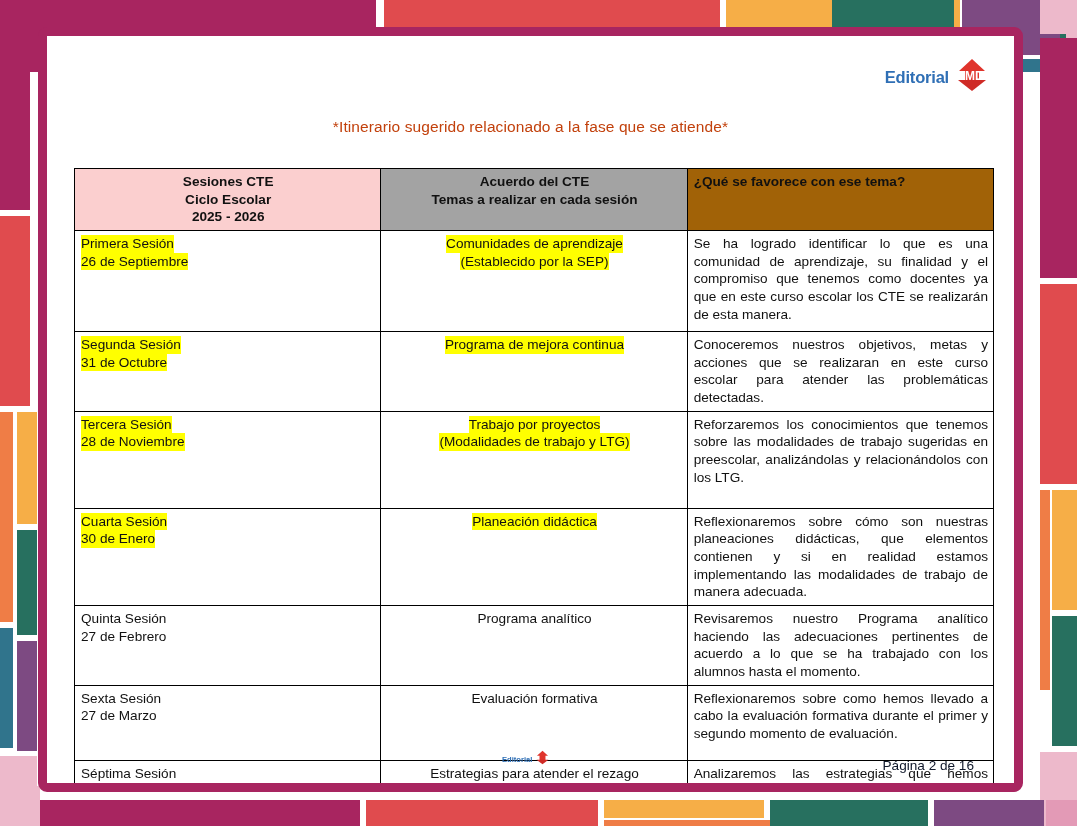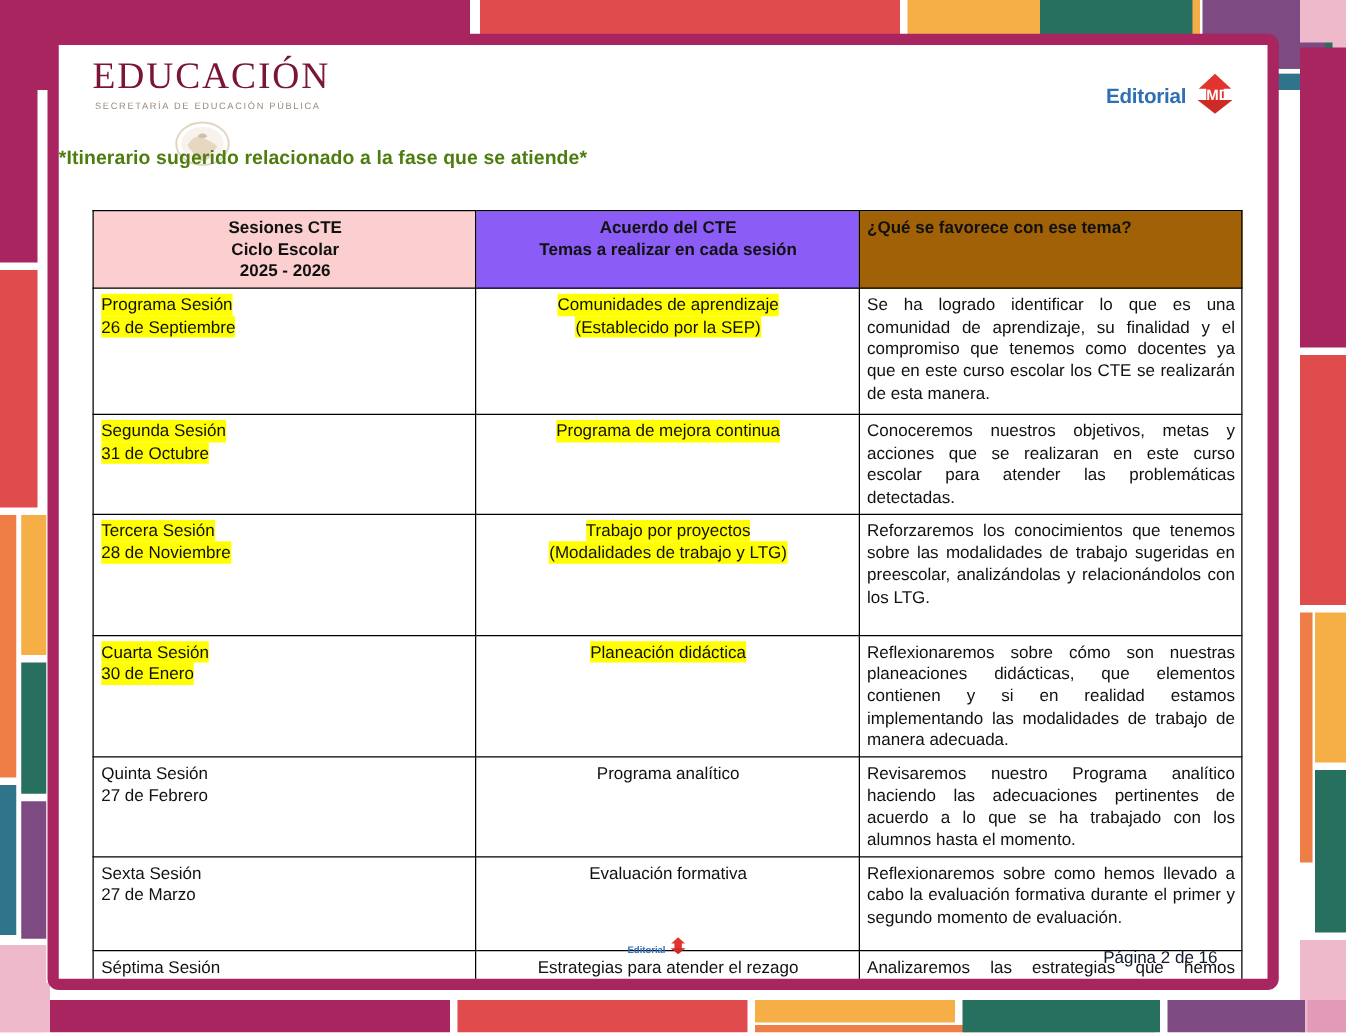--- a/index.html
+++ b/index.html
@@ -128,20 +128,6 @@
 
 <div id="sheet">
 
-  <div class="sep-logo">
-    <div class="sep-word">EDUCACIÓN</div>
-    <div class="sep-sub">SECRETARÍA DE EDUCACIÓN PÚBLICA</div>
-    <div class="sep-shield">
-      <svg width="60" height="38" viewBox="0 0 60 38">
-        <ellipse cx="30" cy="19" rx="21" ry="17" fill="none" stroke="#c9b58e" stroke-width="1.6"></ellipse>
-        <ellipse cx="30" cy="19" rx="17" ry="13.5" fill="#e3d6bd" opacity=".55"></ellipse>
-        <path d="M18 20 q6 -9 12 -6 q7 3 12 7 q-5 7 -12 8 q-8 -1 -12 -9z" fill="#c9ae80" opacity=".85"></path>
-        <path d="M22 26 q8 5 16 0 q-2 6 -8 7 q-6 -1 -8 -7z" fill="#b89b6c" opacity=".8"></path>
-        <circle cx="30" cy="15" r="3" fill="#a8capply" opacity="0"></circle>
-        <path d="M26 13 q4 -5 8 0 q-4 3 -8 0z" fill="#9d8457" opacity=".9"></path>
-      </svg>
-    </div>
-  </div>
 
   <div class="md-logo">
     <span class="md-word">Editorial</span>

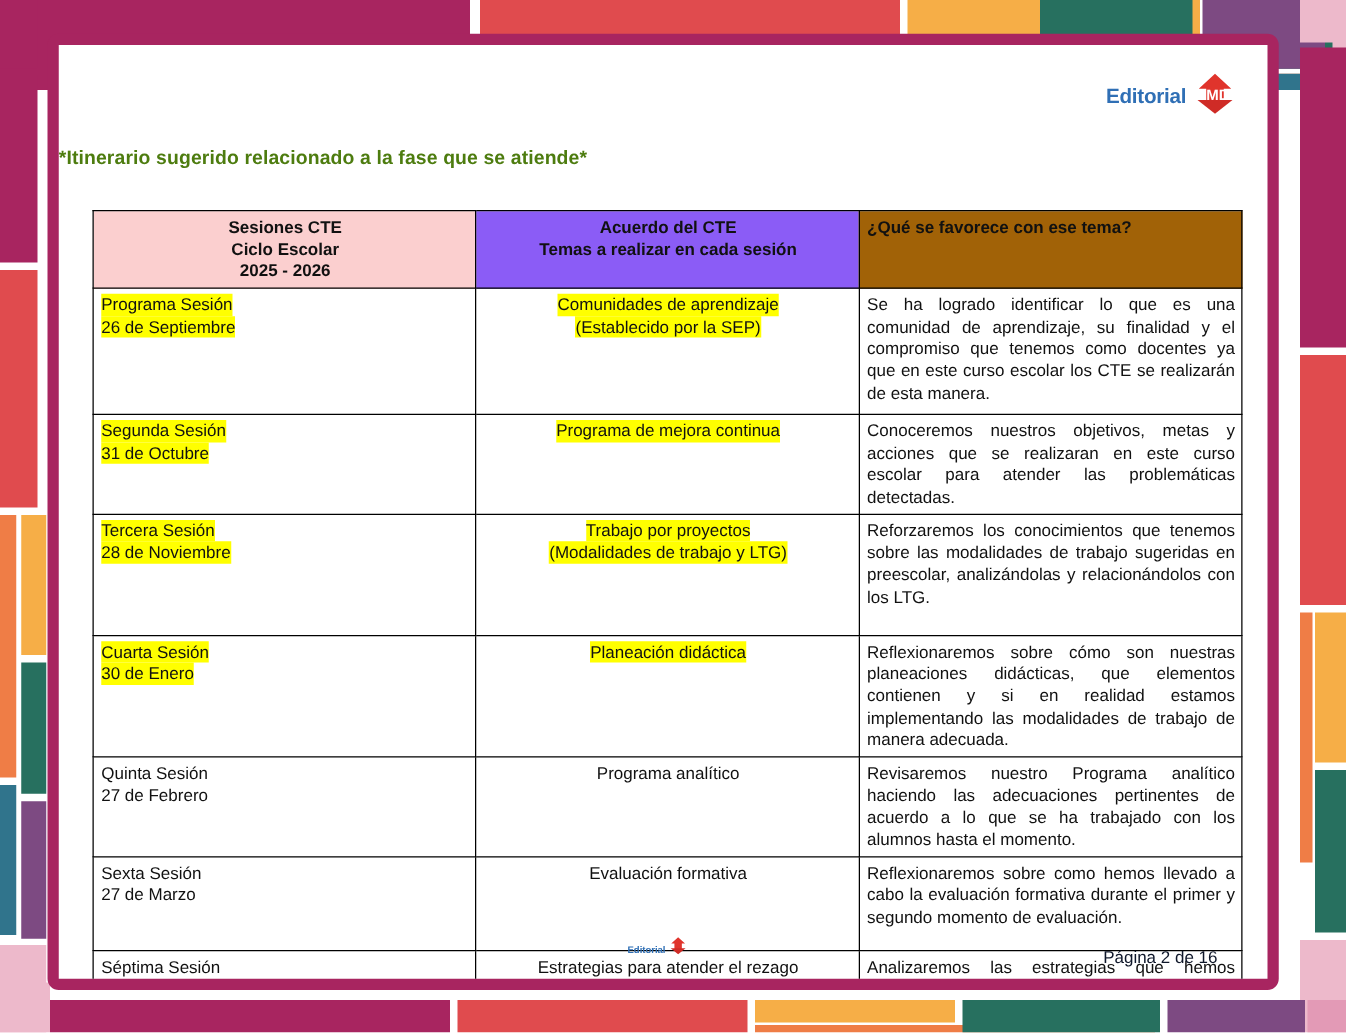--- a/index.html
+++ b/index.html
@@ -46,8 +46,8 @@
   
   .doc-title{
     position:absolute;left:0;right:0;top:82px;
-    text-align:left;
-    font-size:15.5px;font-weight:bold;color:#4d7c0f;
+    text-align:center;
+    font-size:15.5px;font-weight:normal;color:#c2410c;
     letter-spacing:.1px;
   }
 

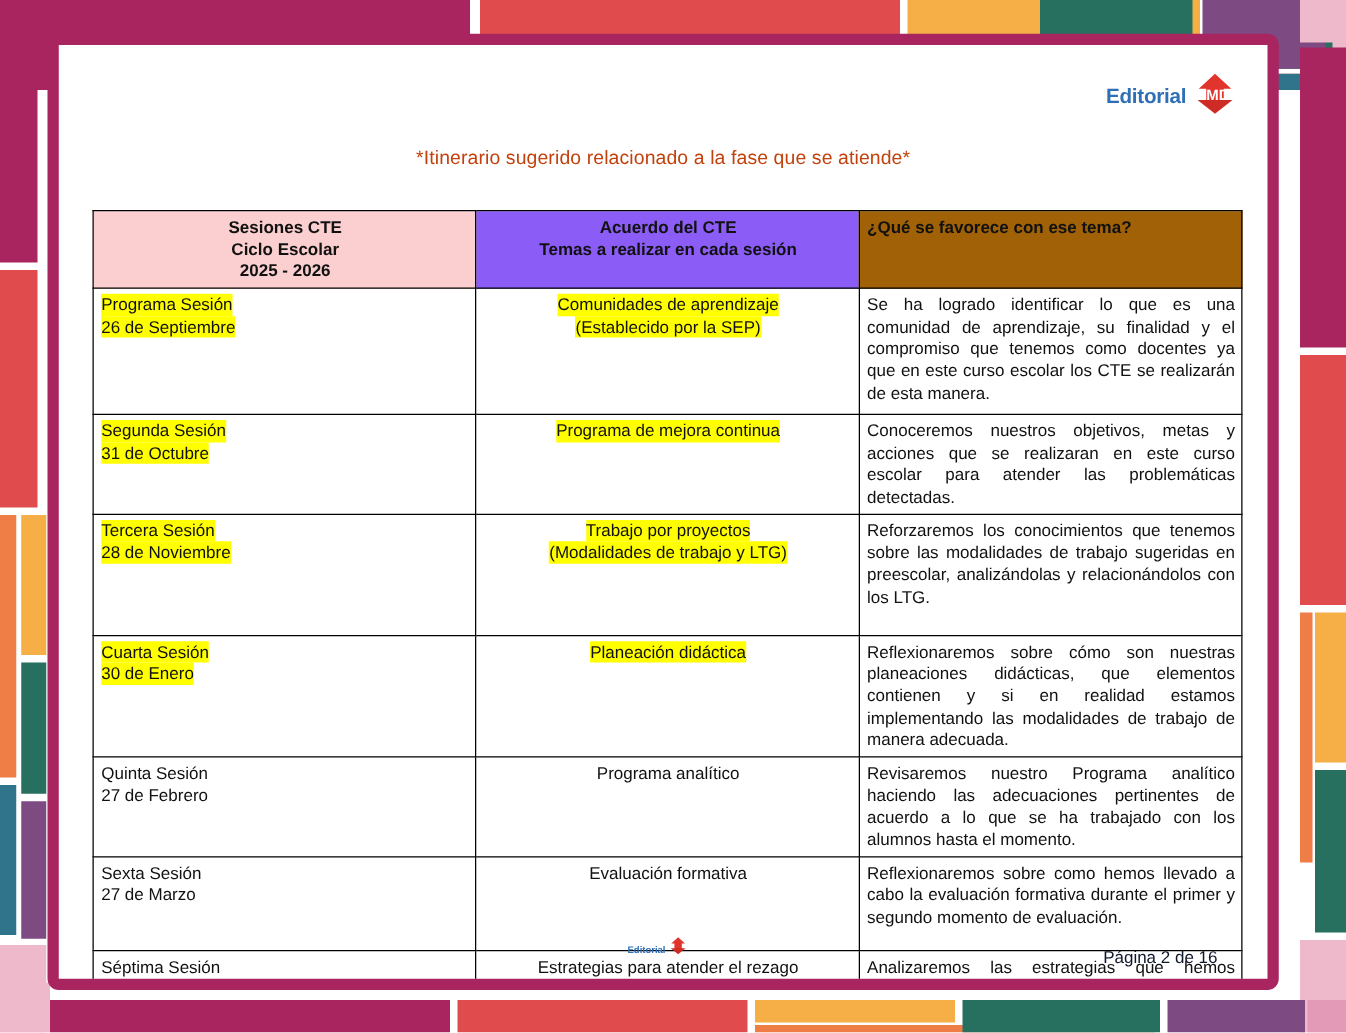--- a/index.html
+++ b/index.html
@@ -67,7 +67,7 @@
     color:#111;
   }
   th.h-ses{background:#fbcfcf;font-weight:bold;font-size:14px;line-height:1.32;padding:5px 3px;}
-  th.h-acu{background:#8b5cf6;text-align:center;font-weight:bold;font-size:14px;line-height:1.32;padding:5px 3px;}
+  th.h-acu{background:#a3a3a3;text-align:center;font-weight:bold;font-size:14px;line-height:1.32;padding:5px 3px;}
   th.h-fav{background:#a16207;text-align:left;font-weight:bold;font-size:14px;line-height:1.32;padding:5px 3px;}
 
   td.c-ses{width:148px;text-align:left;}

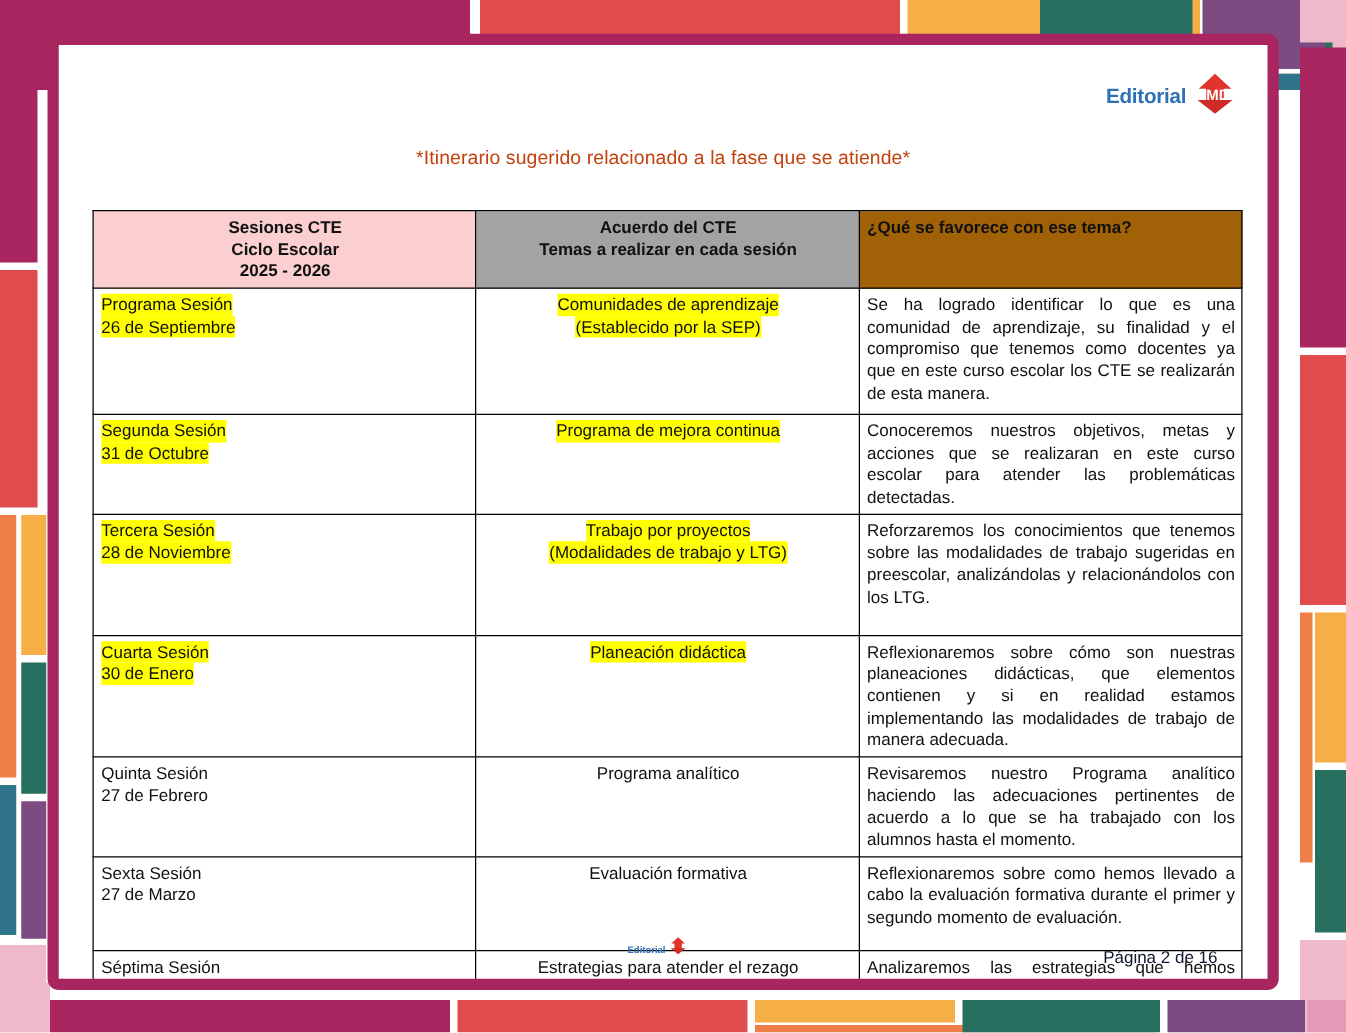--- a/index.html
+++ b/index.html
@@ -160,7 +160,7 @@
     <tbody id="tbody">
         <tr>
           <td class="c-ses" style="height: 92px;">
-            <div><span class="ln hl">Programa Sesión</span></div>
+            <div><span class="ln hl">Primera Sesión</span></div>
             <div><span class="ln hl">26 de Septiembre</span></div>
           </td>
           <td class="c-acu">

